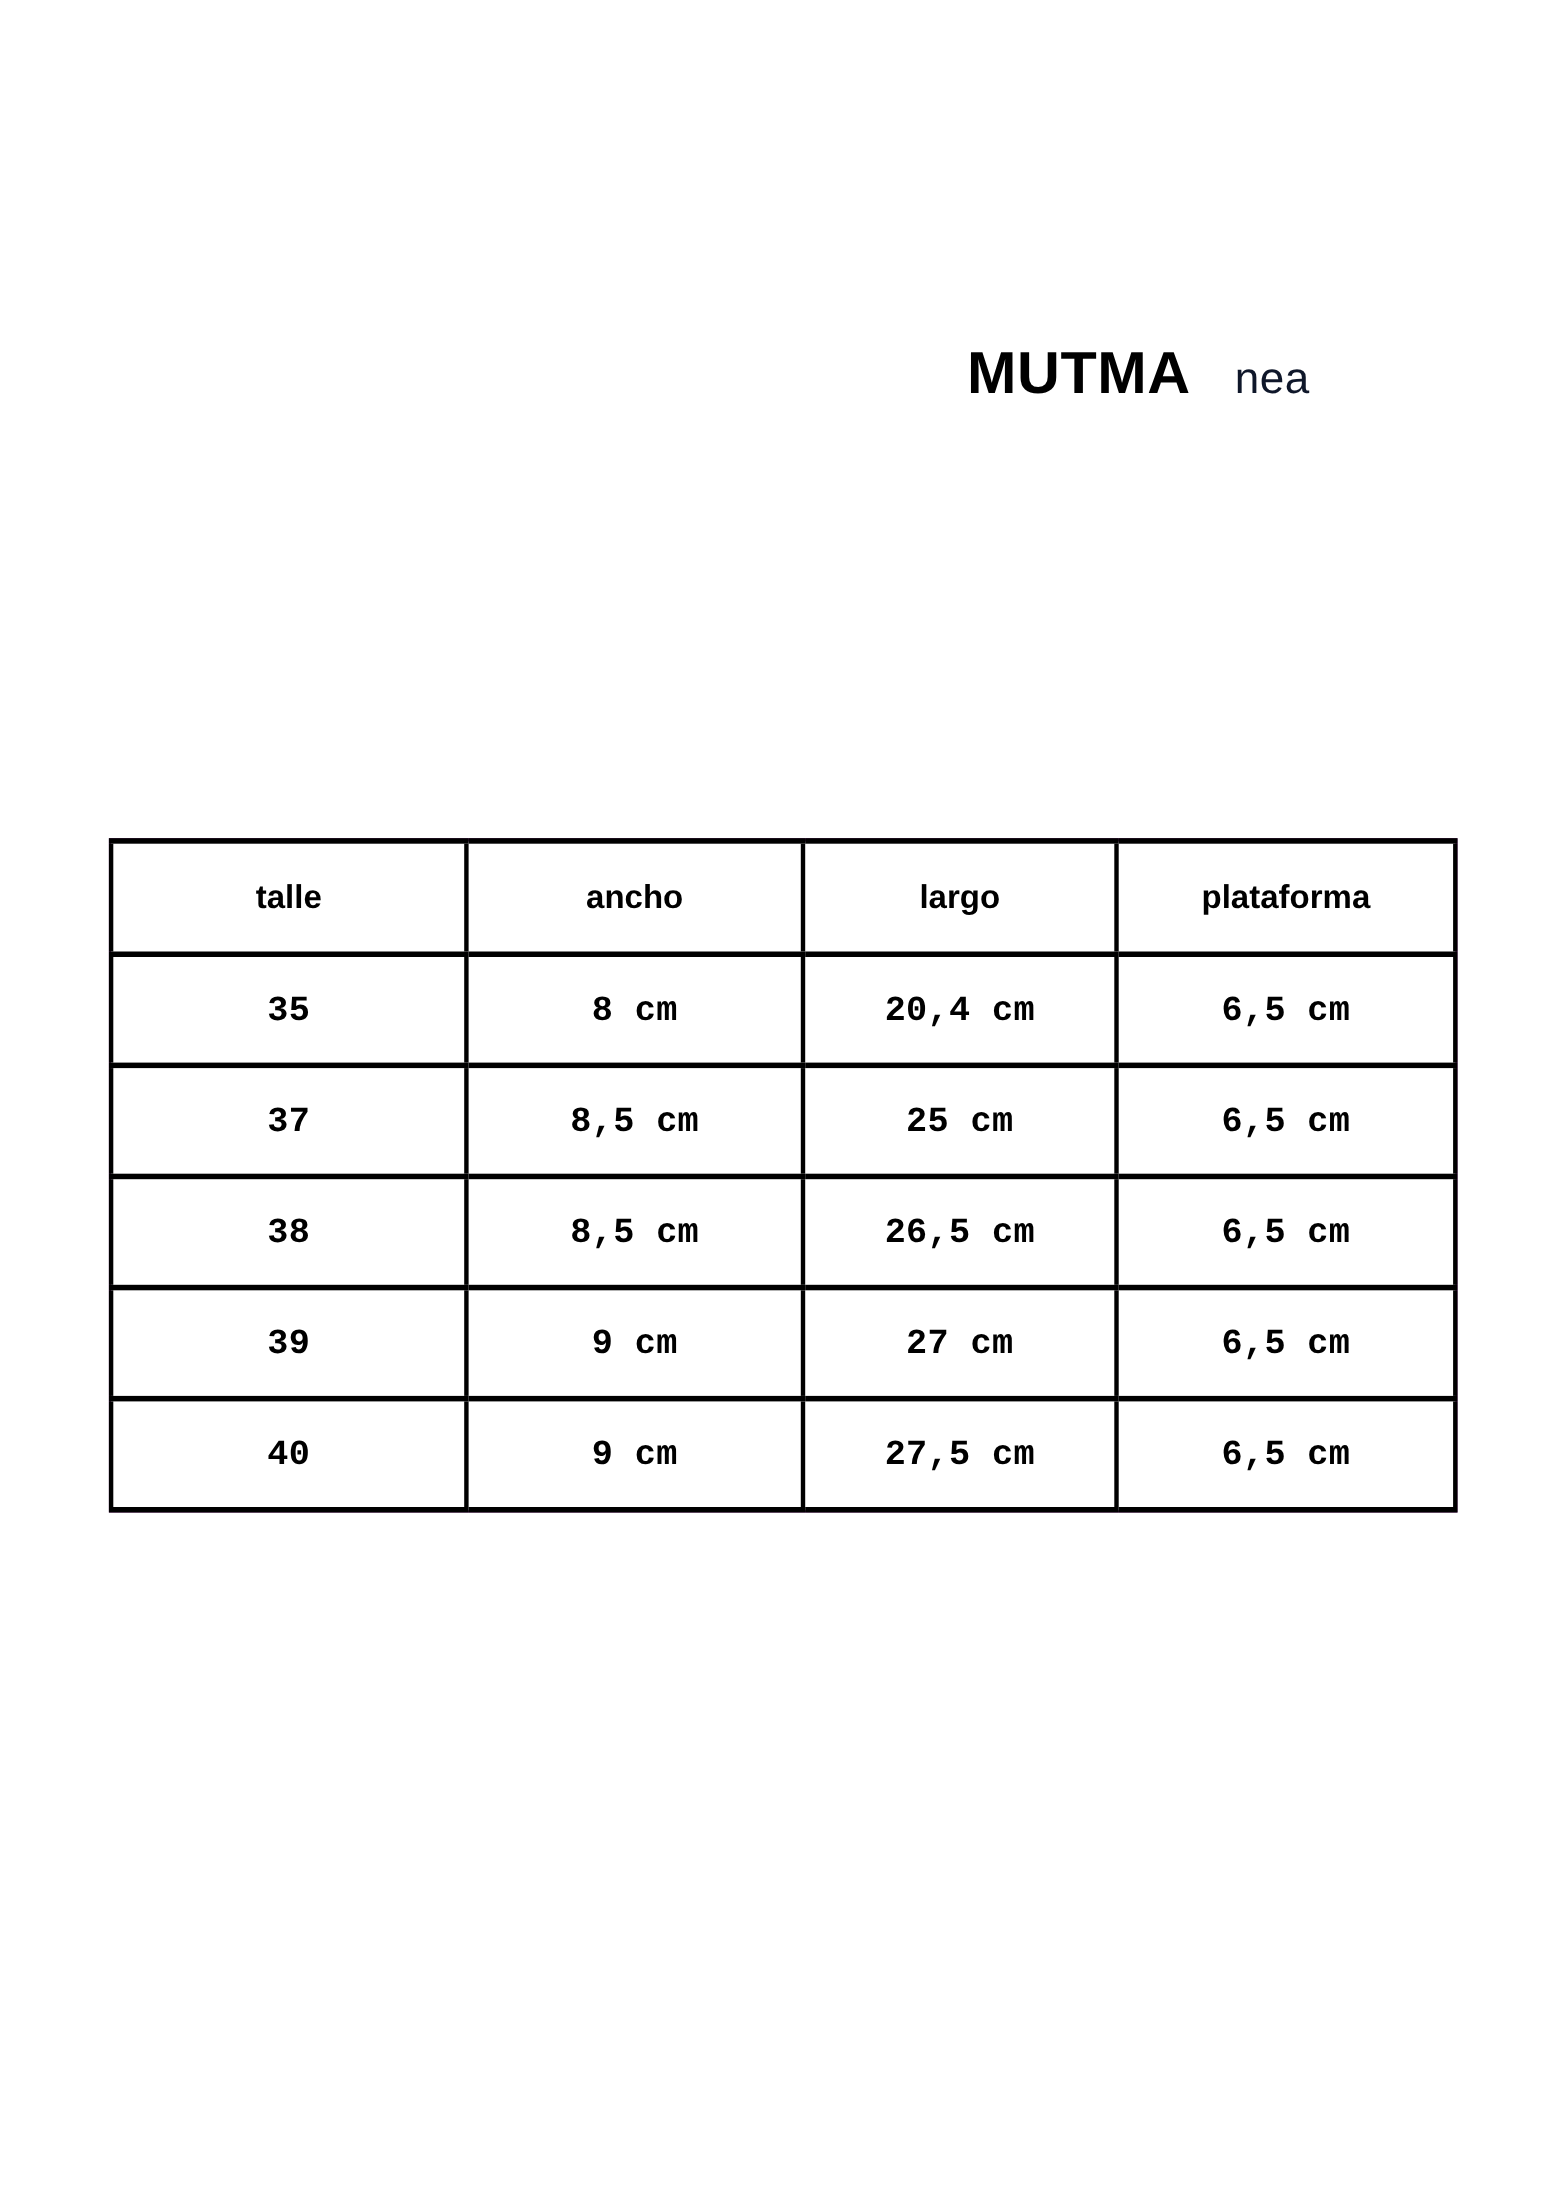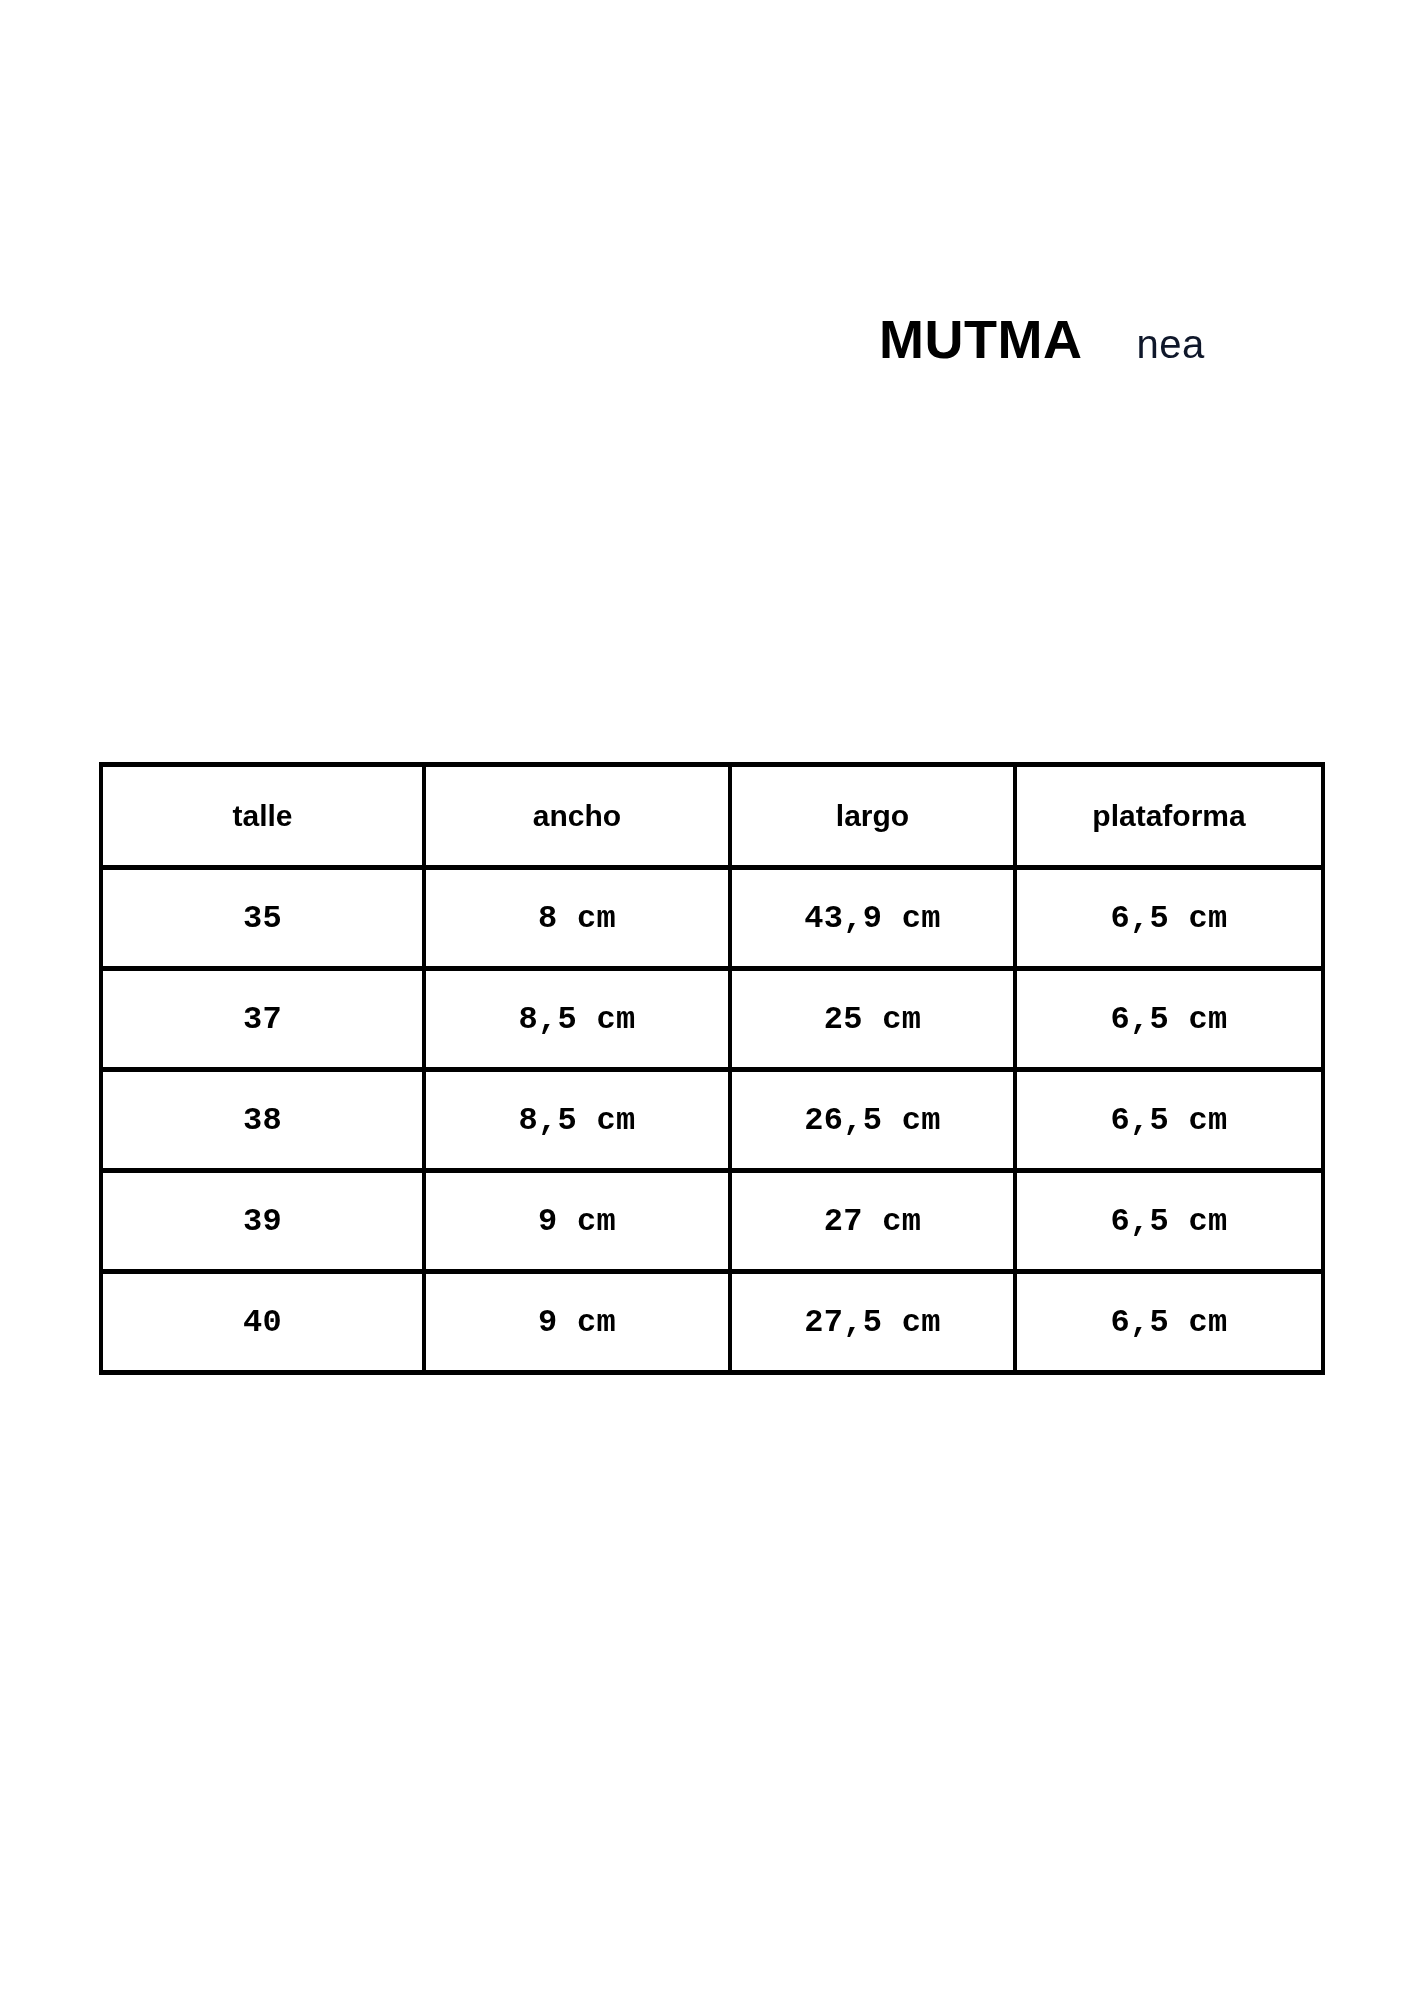--- a/index.html
+++ b/index.html
@@ -23,7 +23,7 @@
     top: 312px;
     display: flex;
     align-items: baseline;
-    gap: 54px;
+    gap: 40px;
     white-space: nowrap;
   }
   .brand {

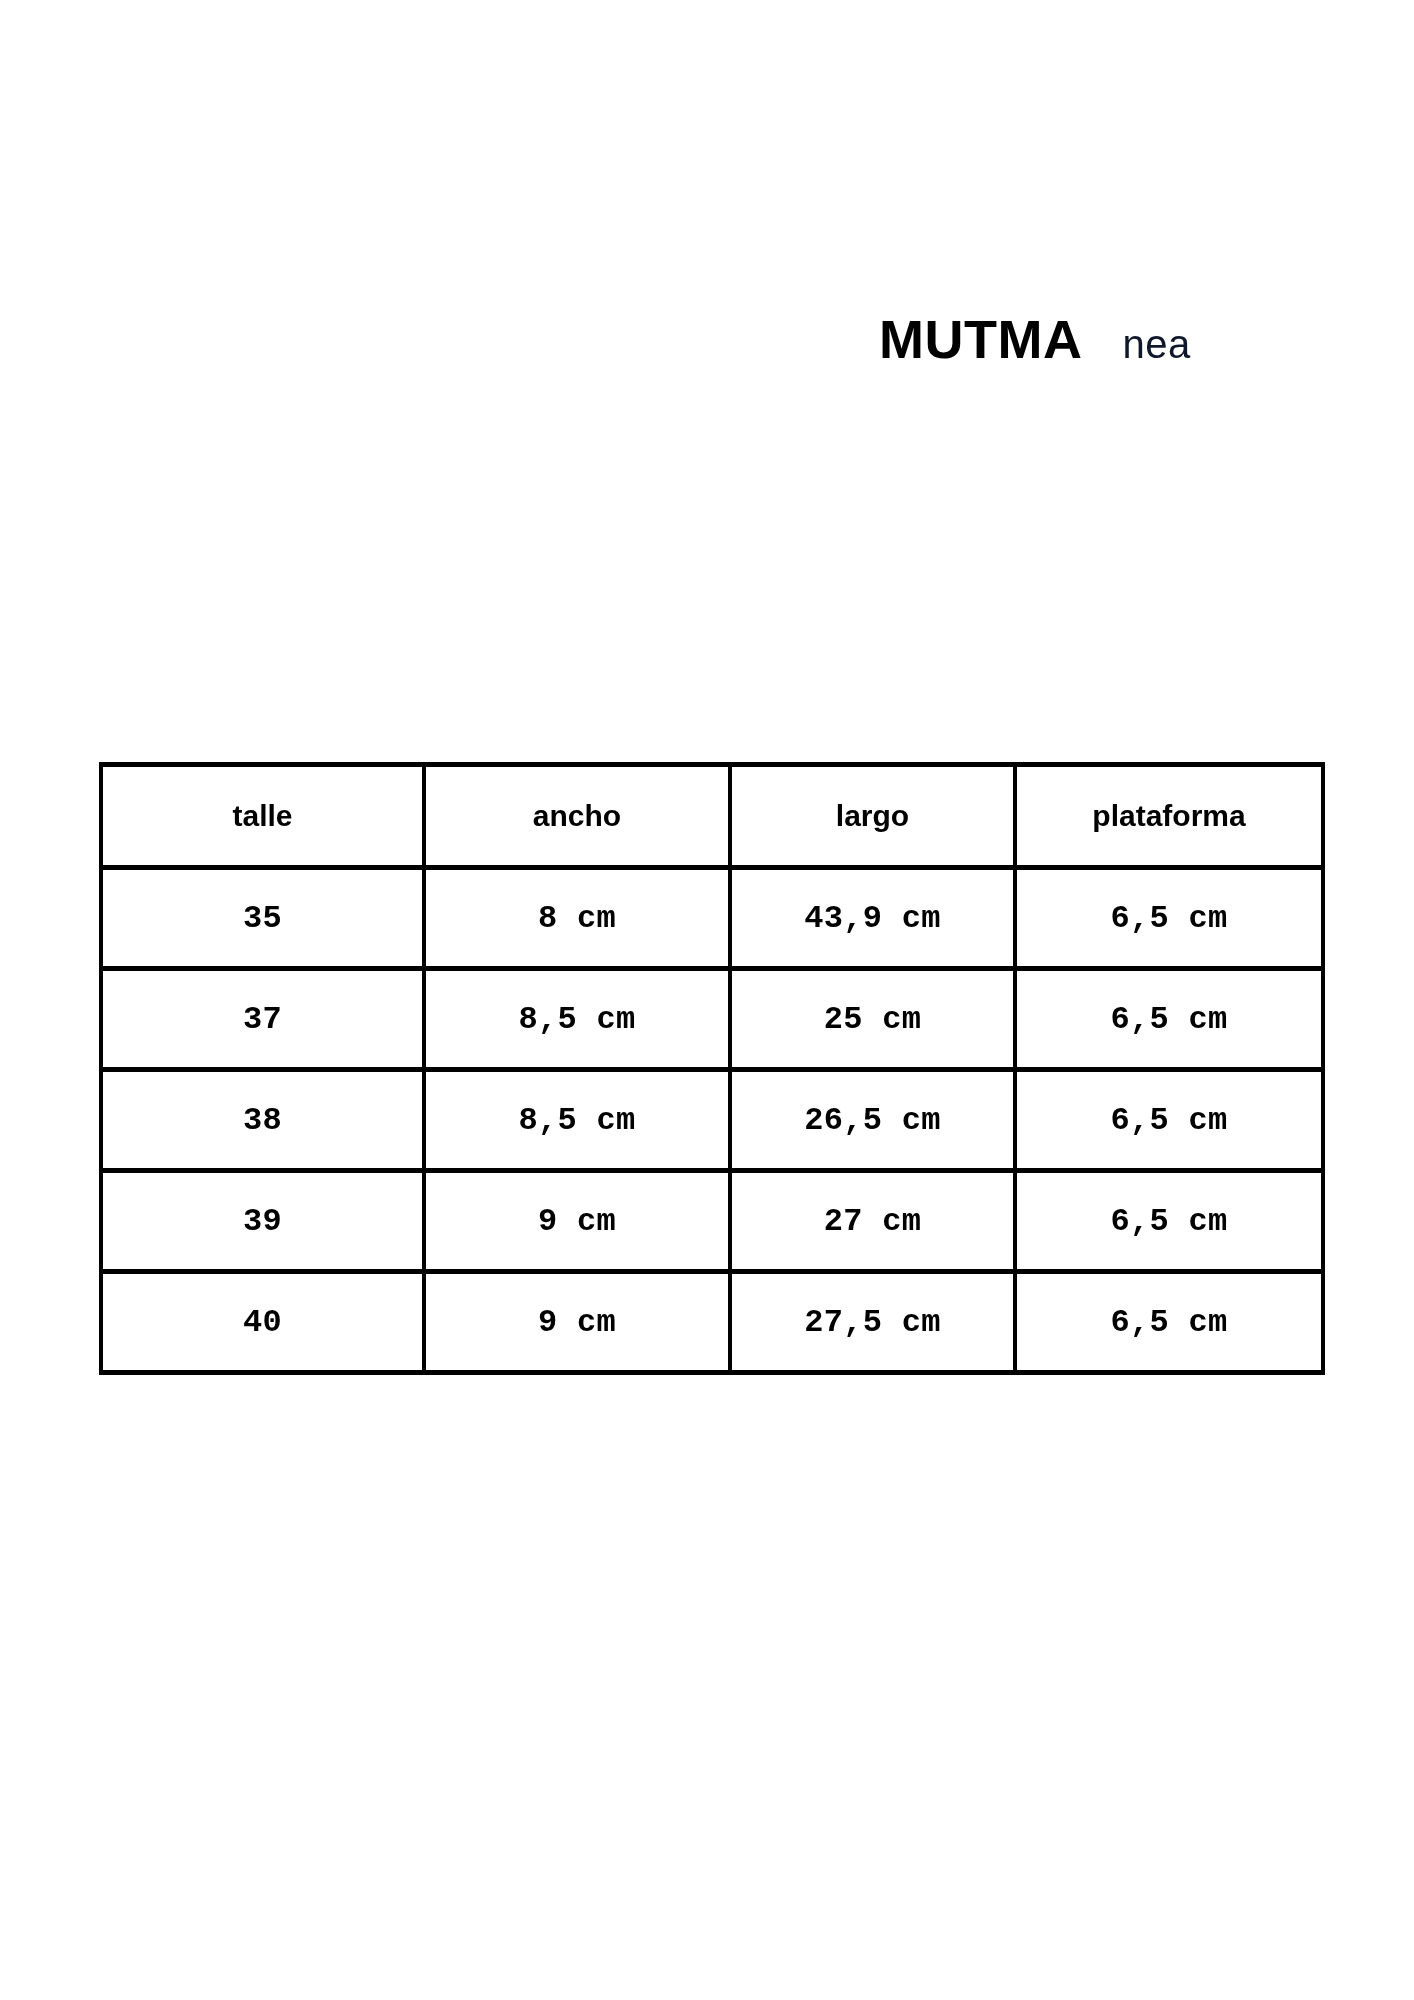--- a/index.html
+++ b/index.html
@@ -105,7 +105,7 @@
     <tr>
       <td>35</td>
       <td>8 cm</td>
-      <td>43,9 cm</td>
+      <td>20,4 cm</td>
       <td>6,5 cm</td>
     </tr>
     <tr>

